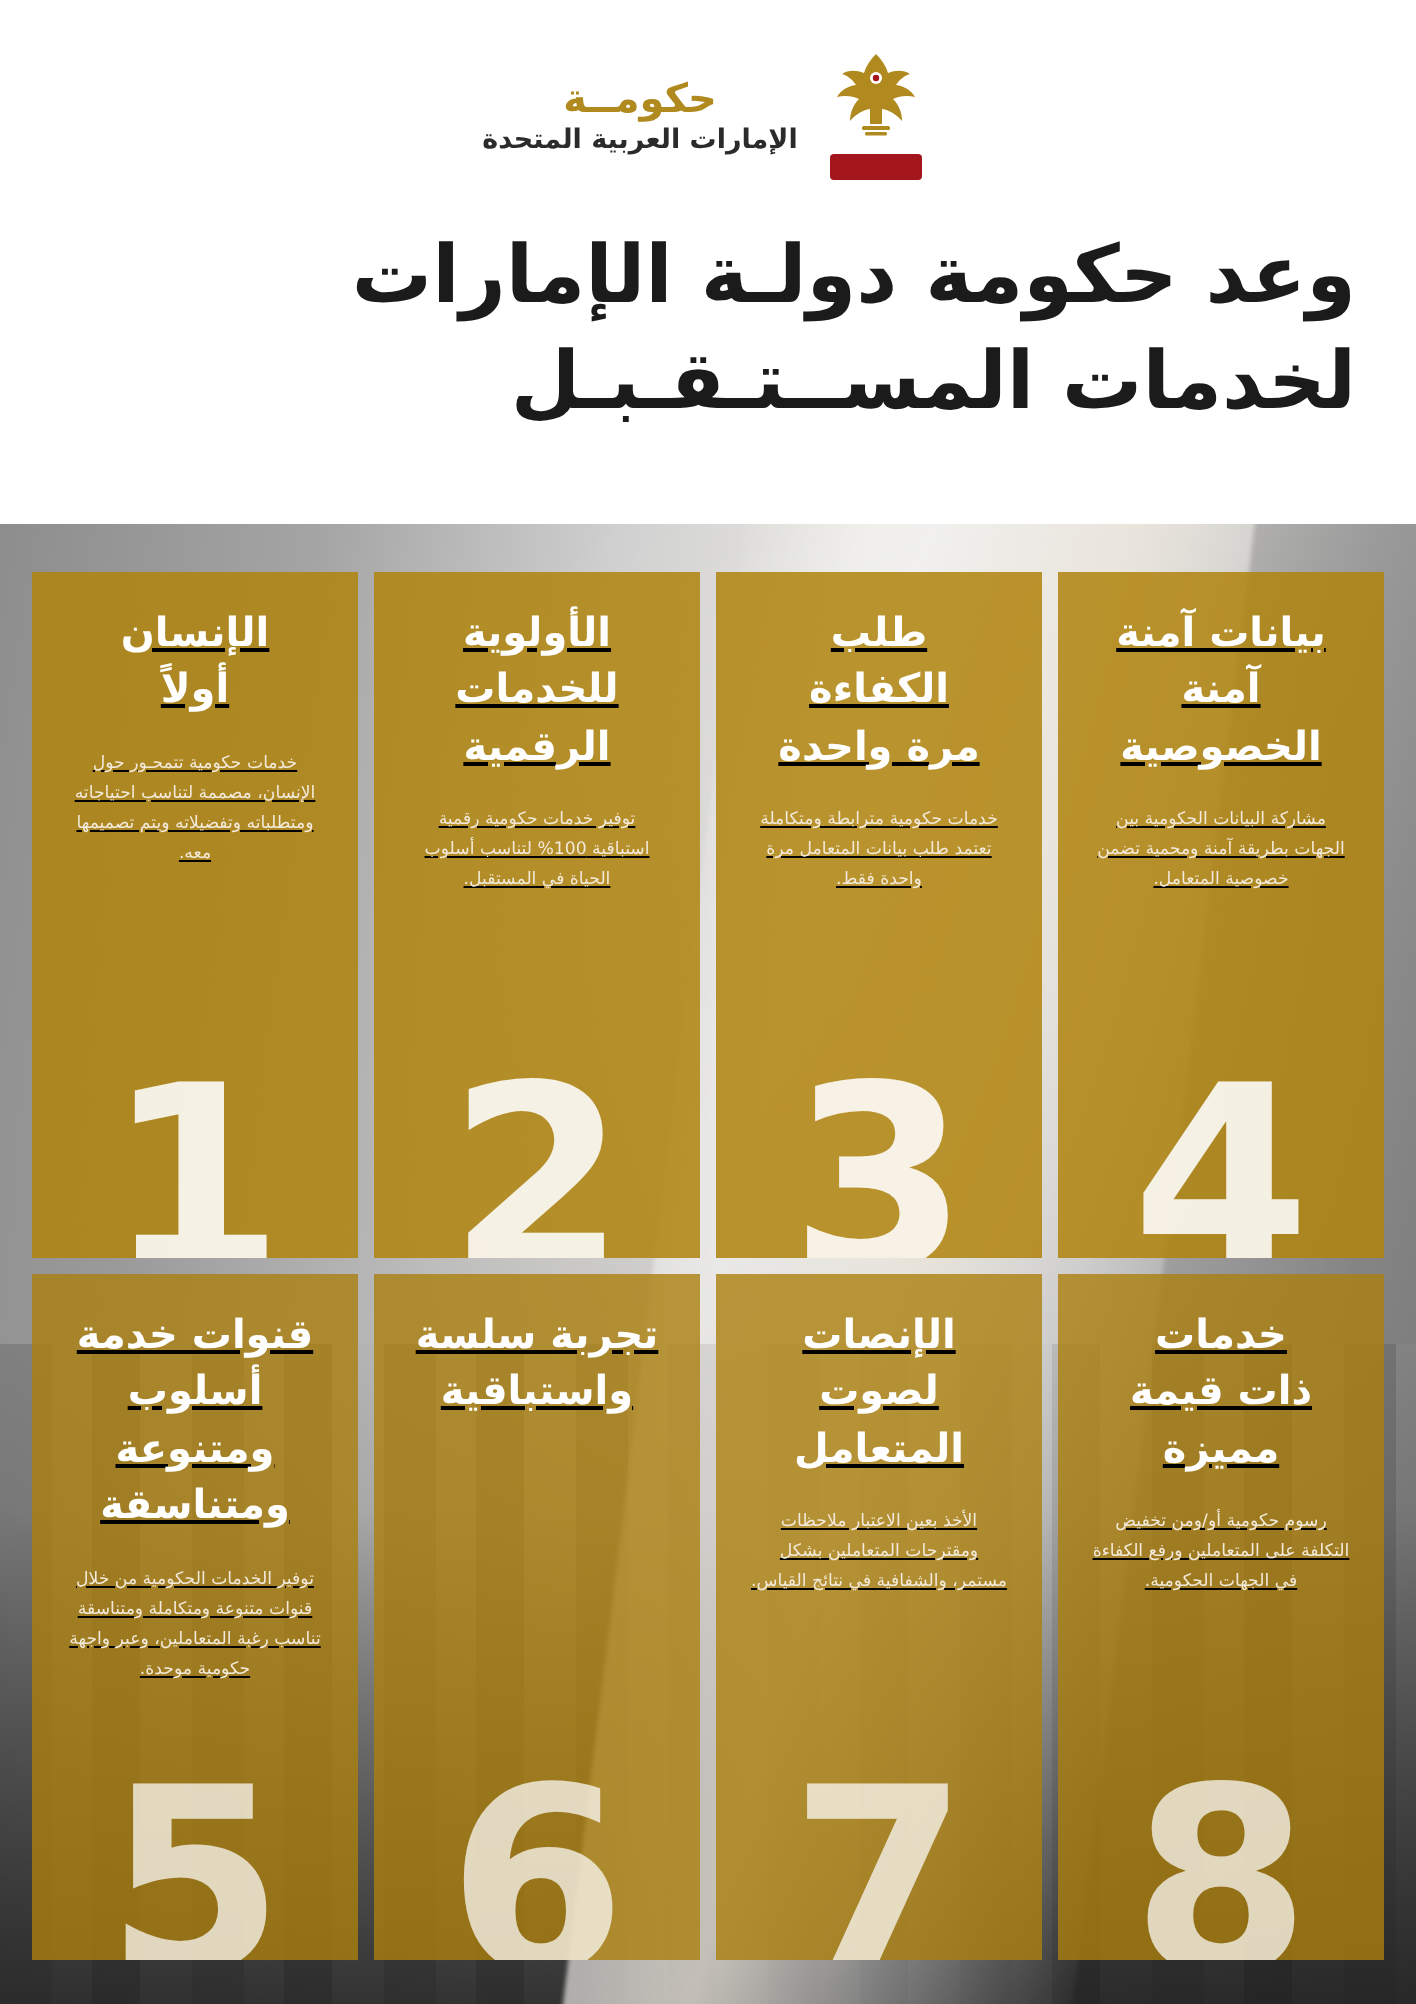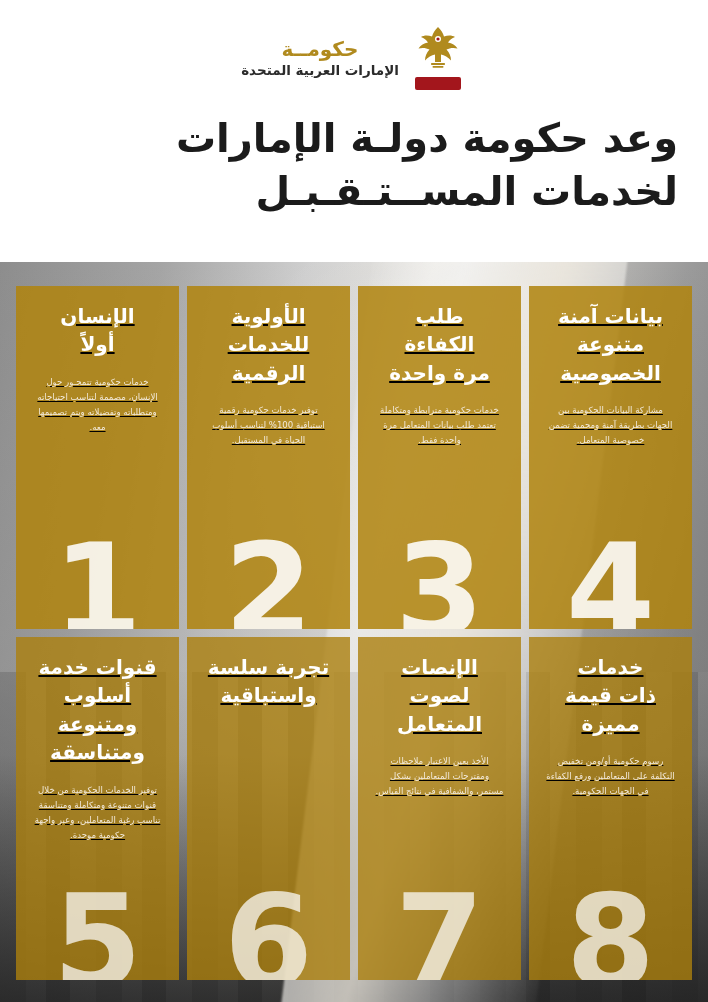--- a/index.html
+++ b/index.html
@@ -225,7 +225,7 @@
     <div class="card">
       <div class="card-title">
         <div>بيانات آمنة</div>
-        <div>متنوعة</div>
+        <div>آمنة</div>
         <div>الخصوصية</div>
       </div>
       <div class="card-desc">مشاركة البيانات الحكومية بين الجهات بطريقة آمنة ومحمية تضمن خصوصية المتعامل.</div>

